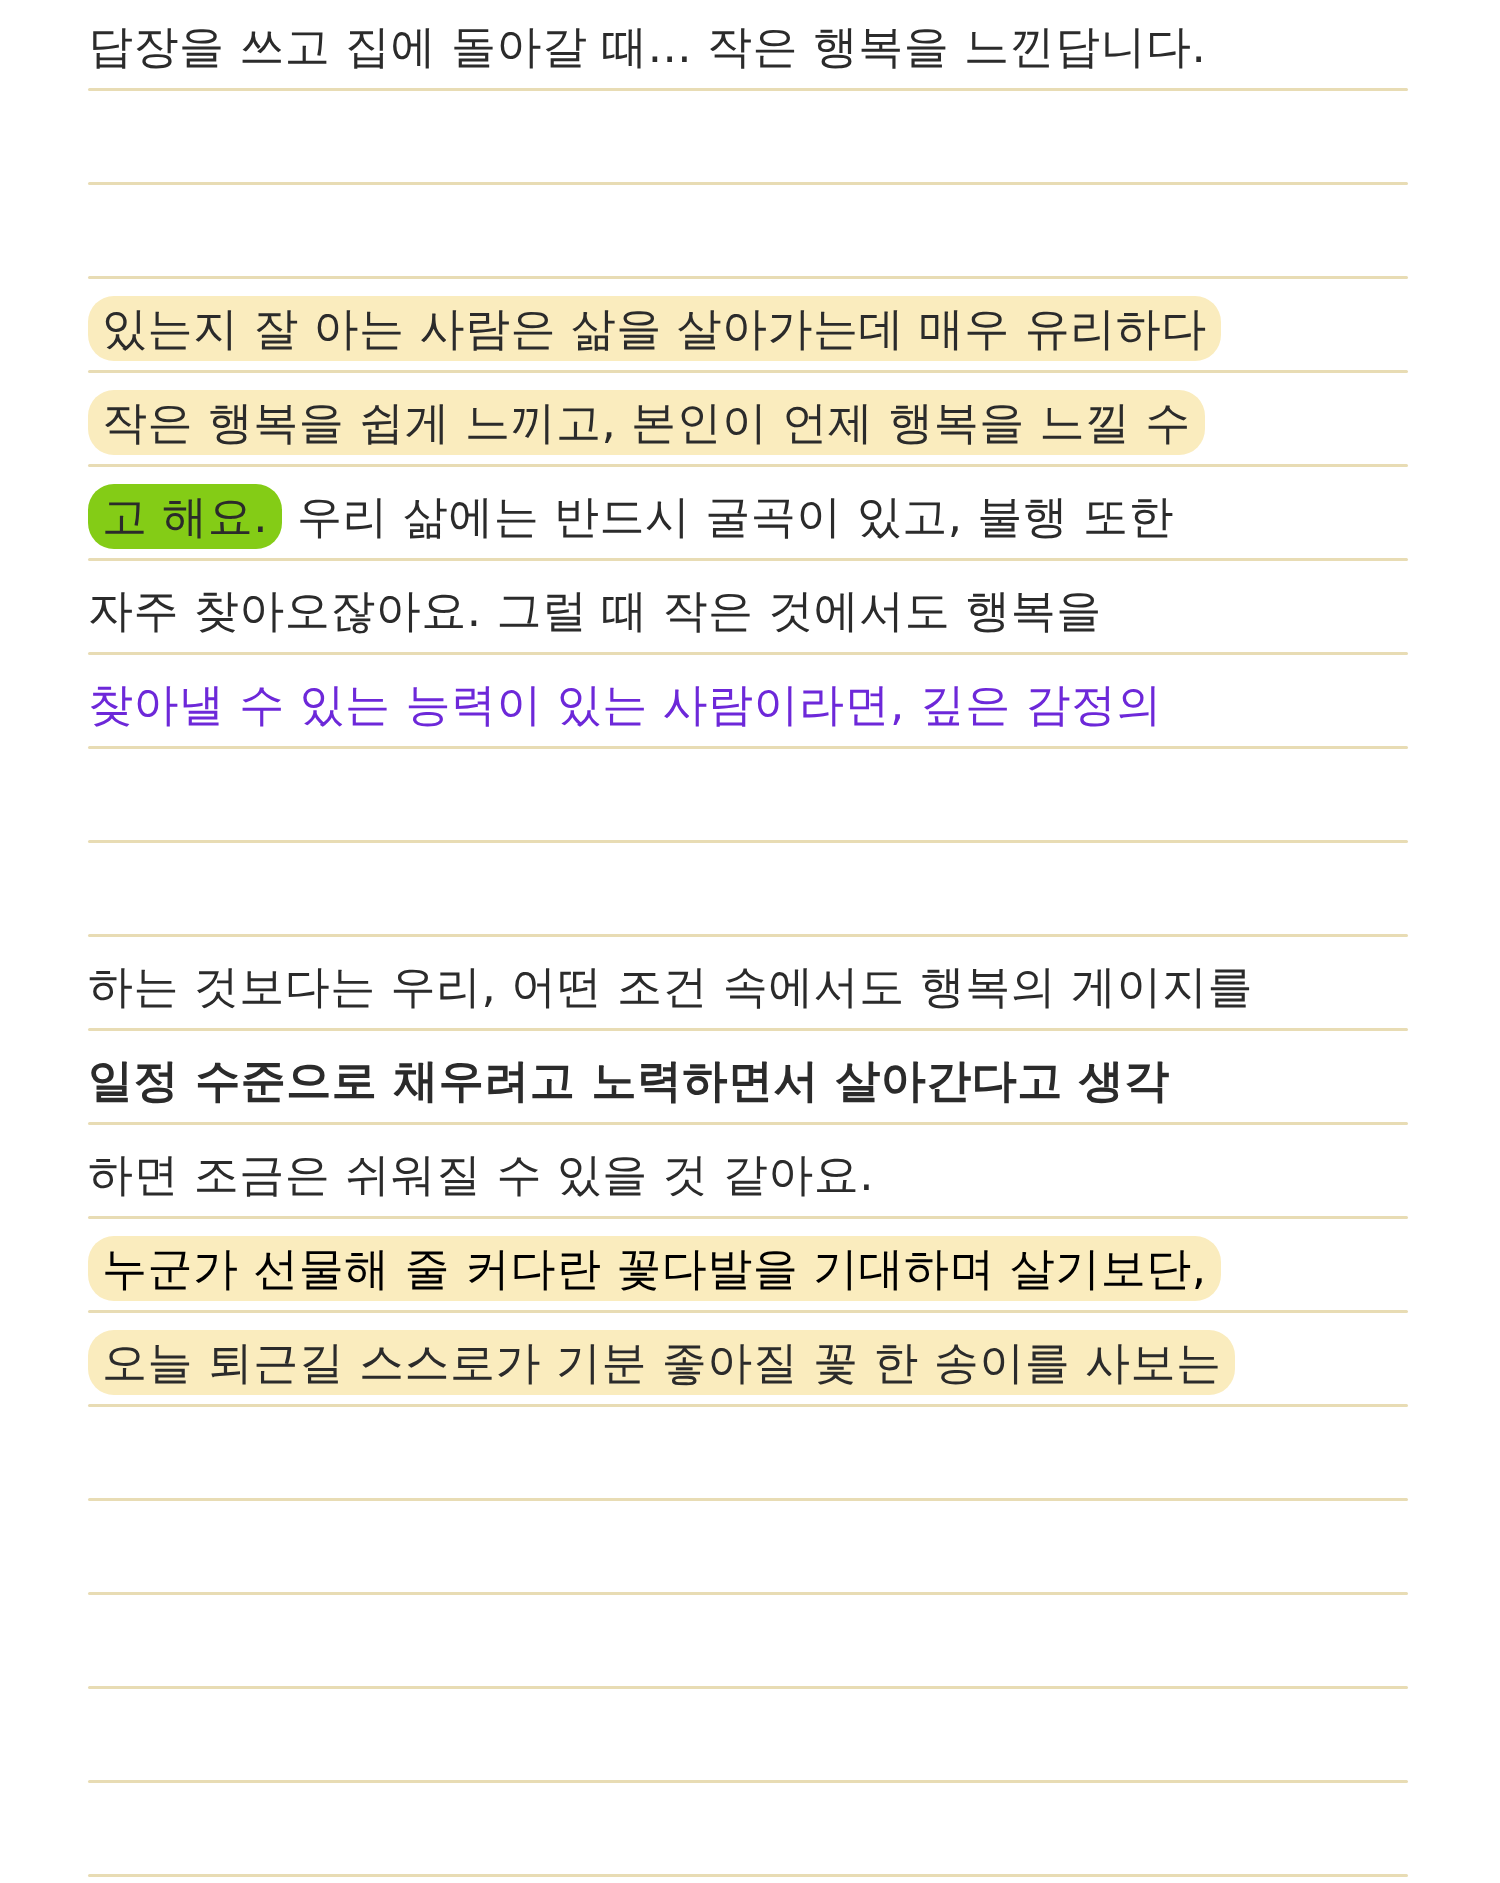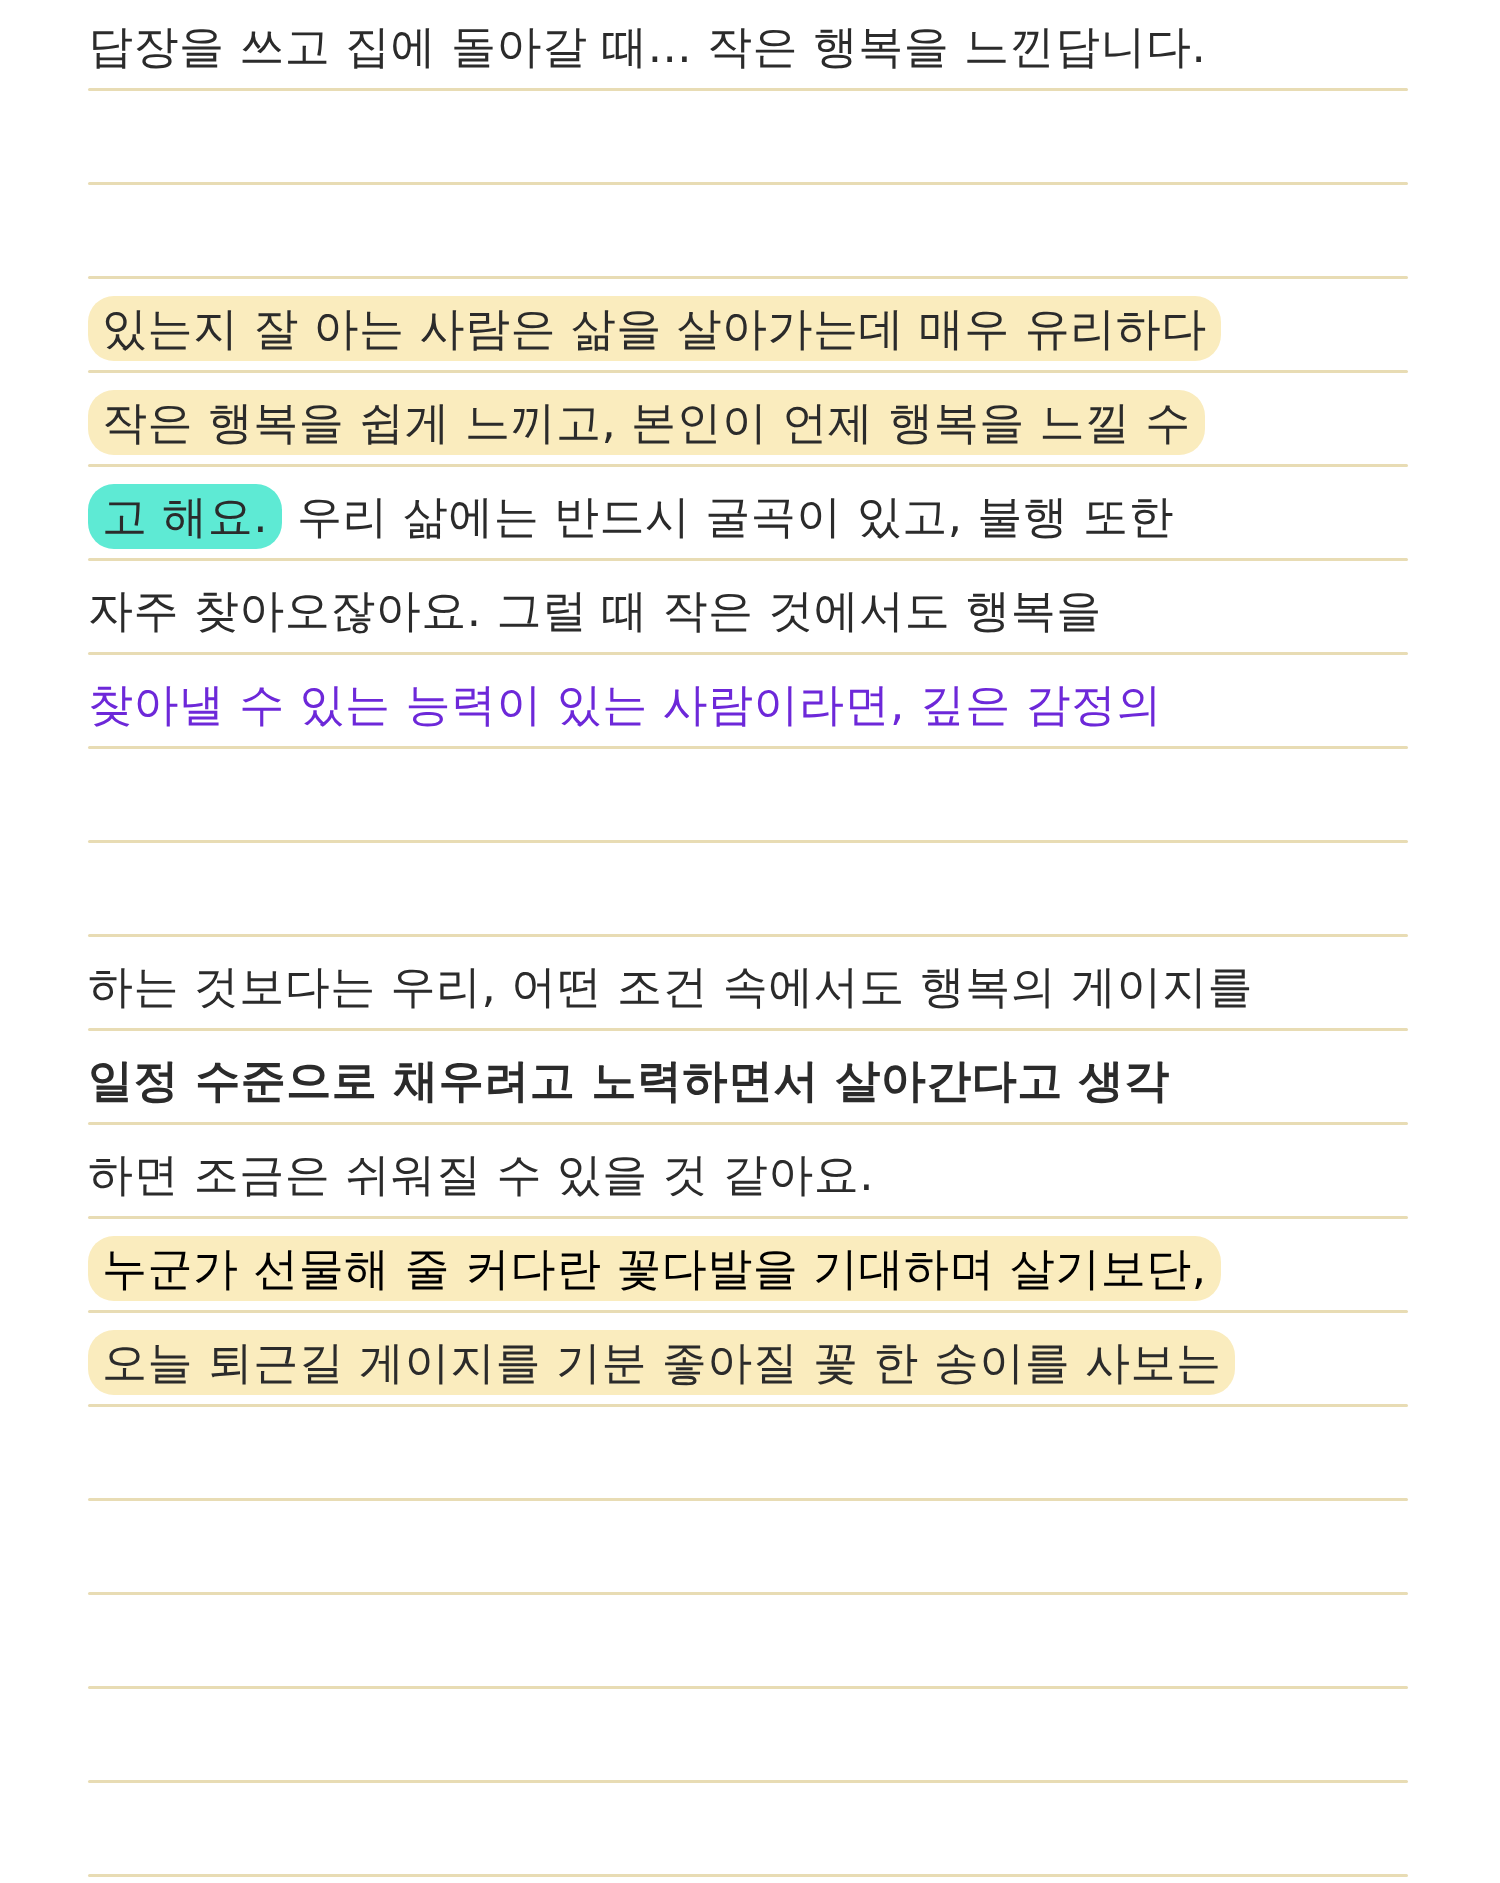--- a/index.html
+++ b/index.html
@@ -113,7 +113,7 @@
       <div class="line blank" style="color: rgb(43, 43, 43);">&nbsp;</div>
       <div class="line" style="color: rgb(43, 43, 43);"><span class="seg hl" style="background: rgb(250, 236, 190);">있는지 잘 아는 사람은 삶을 살아가는데 매우 유리하다</span></div>
       <div class="line" style="color: rgb(43, 43, 43);"><span class="seg hl" style="background: rgb(250, 236, 190);">작은 행복을 쉽게 느끼고, 본인이 언제 행복을 느낄 수</span></div>
-      <div class="line" style="color: rgb(43, 43, 43);"><span class="seg hl" style="background: #5eead4;">고 해요.</span><span class="seg"> 우리 삶에는 반드시 굴곡이 있고, 불행 또한</span></div>
+      <div class="line" style="color: rgb(43, 43, 43);"><span class="seg hl" style="background: #84cc16;">고 해요.</span><span class="seg"> 우리 삶에는 반드시 굴곡이 있고, 불행 또한</span></div>
       <div class="line" style="color: rgb(43, 43, 43);"><span class="seg">자주 찾아오잖아요. 그럴 때 작은 것에서도 행복을</span></div>
       <div class="line" style="color: #6d28d9;"><span class="seg">찾아낼 수 있는 능력이 있는 사람이라면, 깊은 감정의</span></div>
       <div class="line blank" style="color: rgb(43, 43, 43);">&nbsp;</div>

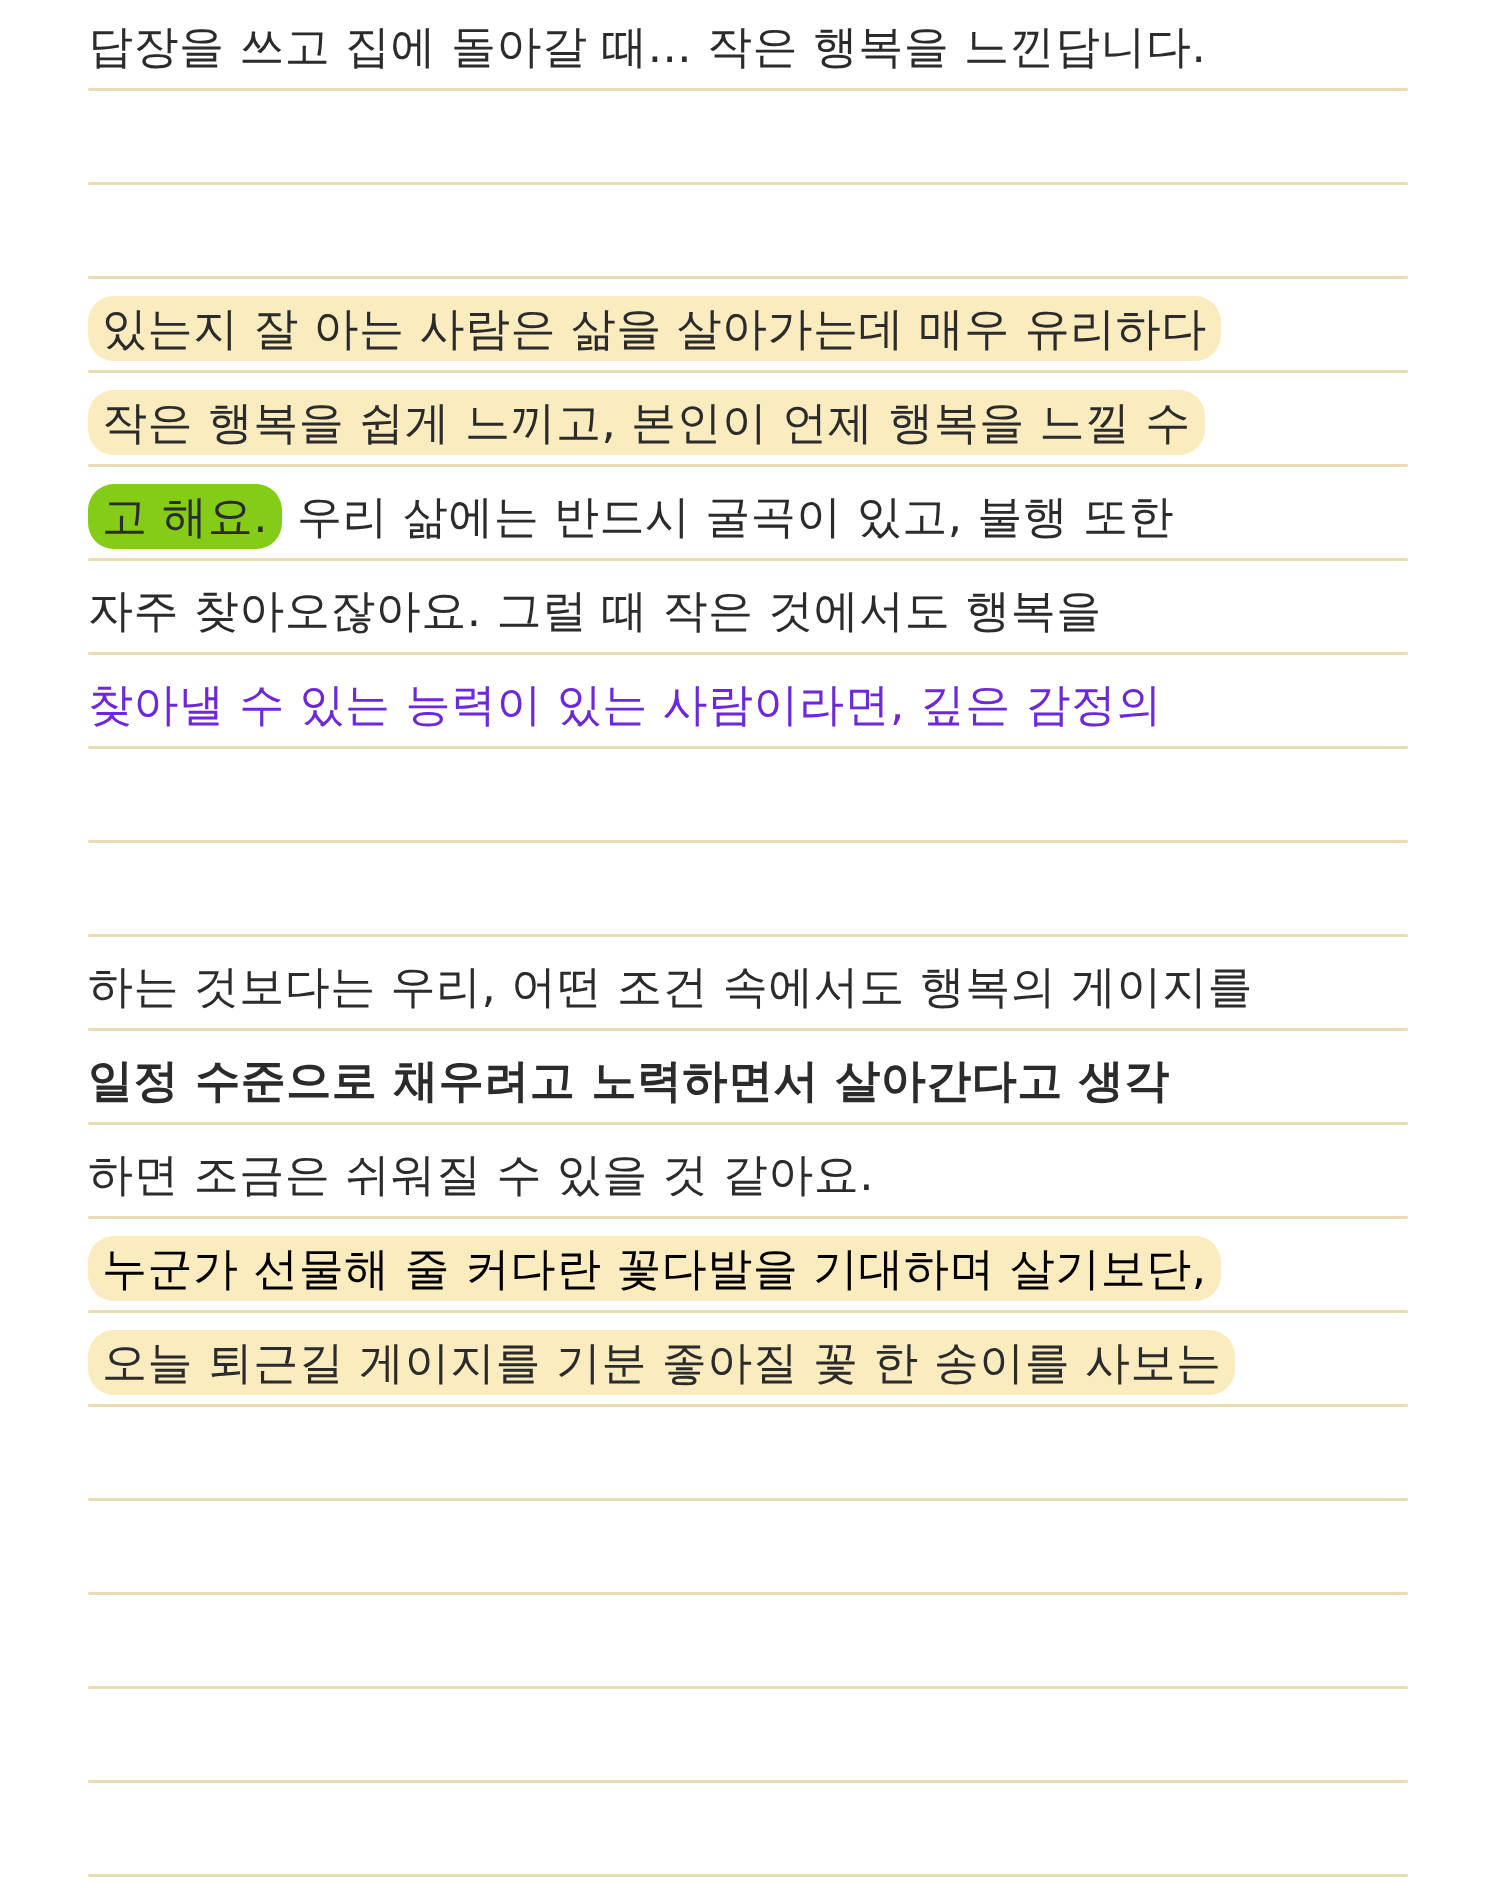--- a/index.html
+++ b/index.html
@@ -122,7 +122,7 @@
       <div class="line" style="color: rgb(43, 43, 43); font-weight: bold;"><span class="seg">일정 수준으로 채우려고 노력하면서 살아간다고 생각</span></div>
       <div class="line" style="color: rgb(43, 43, 43);"><span class="seg">하면 조금은 쉬워질 수 있을 것 같아요.</span></div>
       <div class="line" style="color: #000000;"><span class="seg hl" style="background: rgb(250, 236, 190);">누군가 선물해 줄 커다란 꽃다발을 기대하며 살기보단,</span></div>
-      <div class="line" style="color: rgb(43, 43, 43);"><span class="seg hl" style="background: rgb(250, 236, 190);">오늘 퇴근길 게이지를 기분 좋아질 꽃 한 송이를 사보는</span></div>
+      <div class="line" style="color: rgb(43, 43, 43);"><span class="seg hl" style="background: rgb(250, 236, 190);">오늘 퇴근길 스스로가 기분 좋아질 꽃 한 송이를 사보는</span></div>
     </div>
 
 </div>

